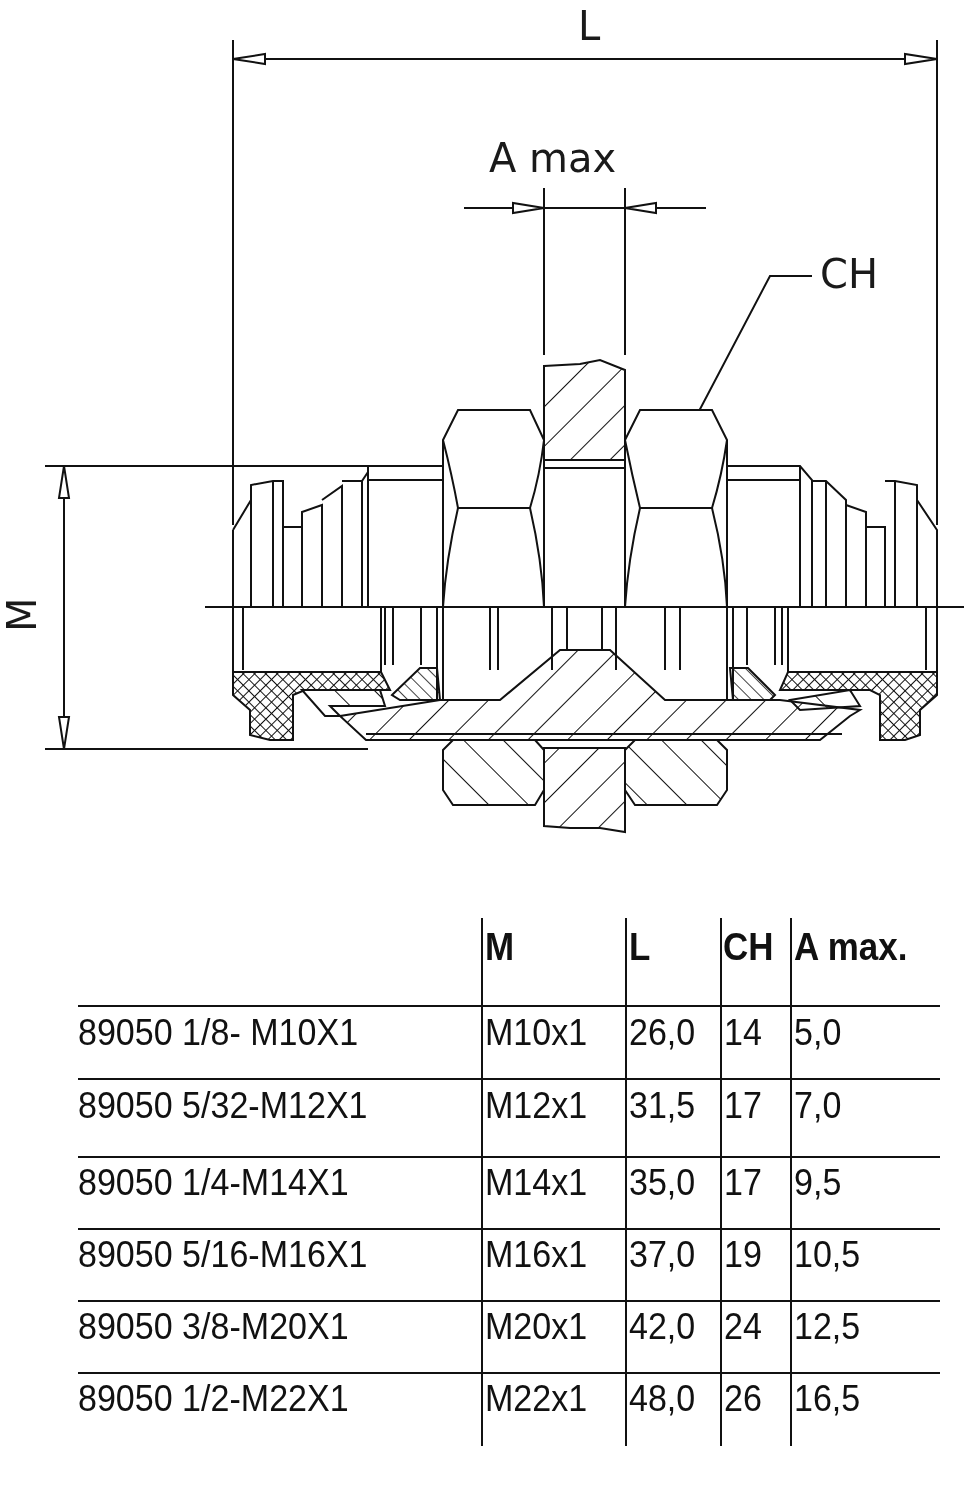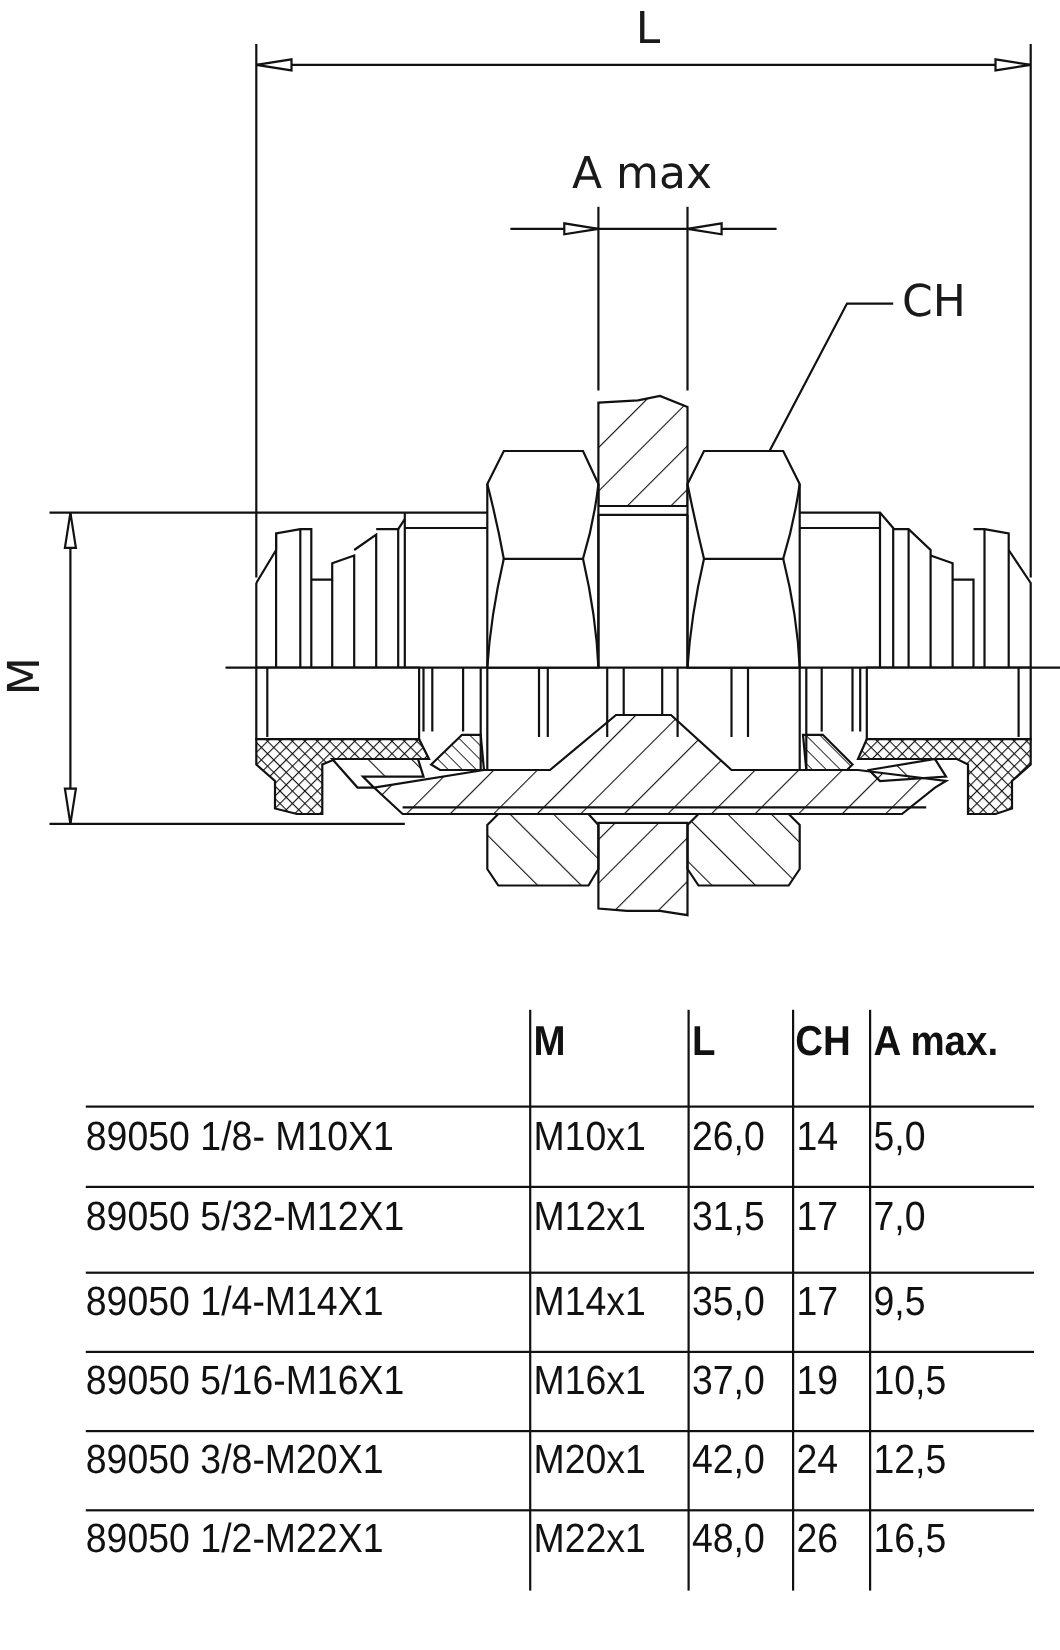--- a/index.html
+++ b/index.html
@@ -9,7 +9,7 @@
   .dimlabel { position: absolute; font-family: "DejaVu Sans", sans-serif; font-size: 40px;
               color: #1a1a1a; line-height: 1; white-space: nowrap; }
   #lbl-L { left: 578px; top: 6px; }
-  #lbl-A { left: 520px; top: 138px; }
+  #lbl-A { left: 489px; top: 138px; }
   #lbl-CH { left: 820px; top: 254px; }
   #lbl-M { left: 2px; top: 588px; transform: rotate(-90deg); transform-origin: 22px 22px; }
 

